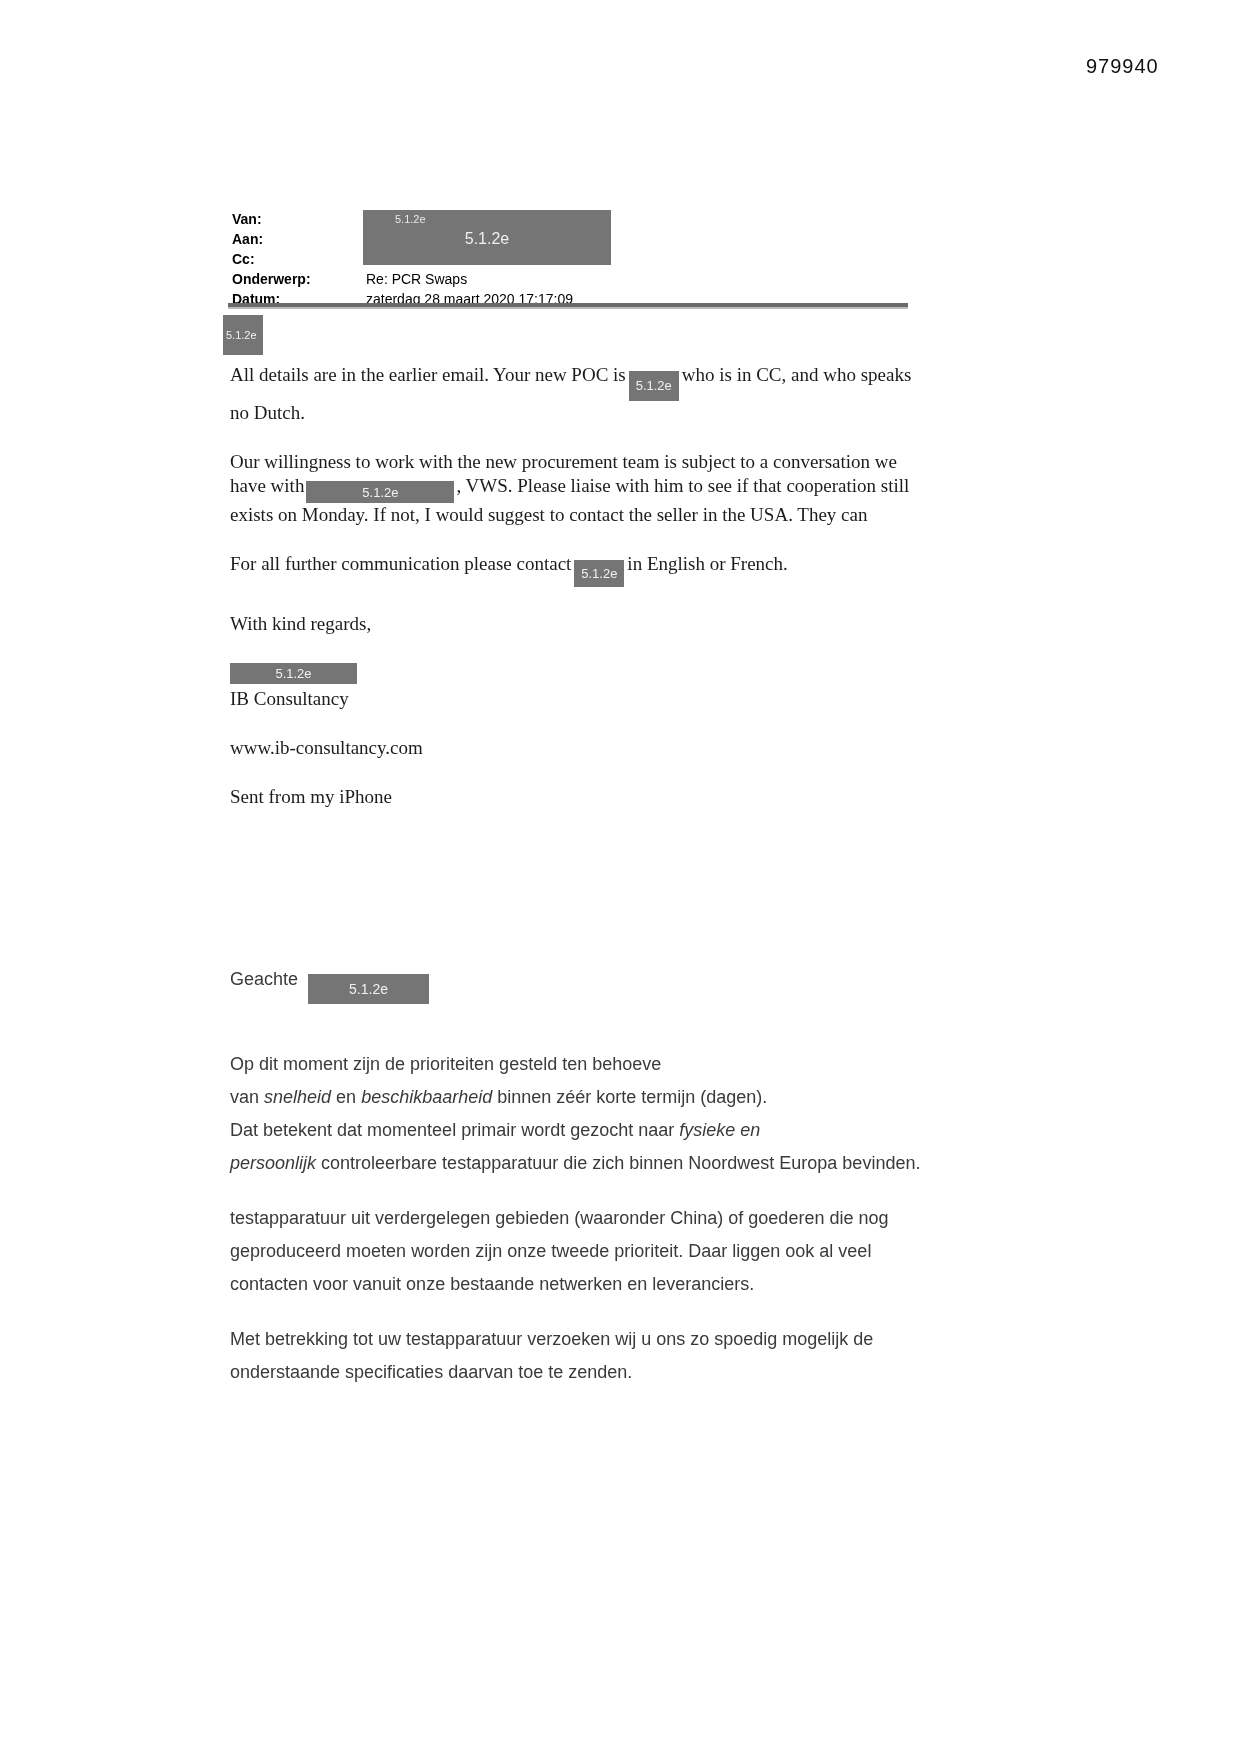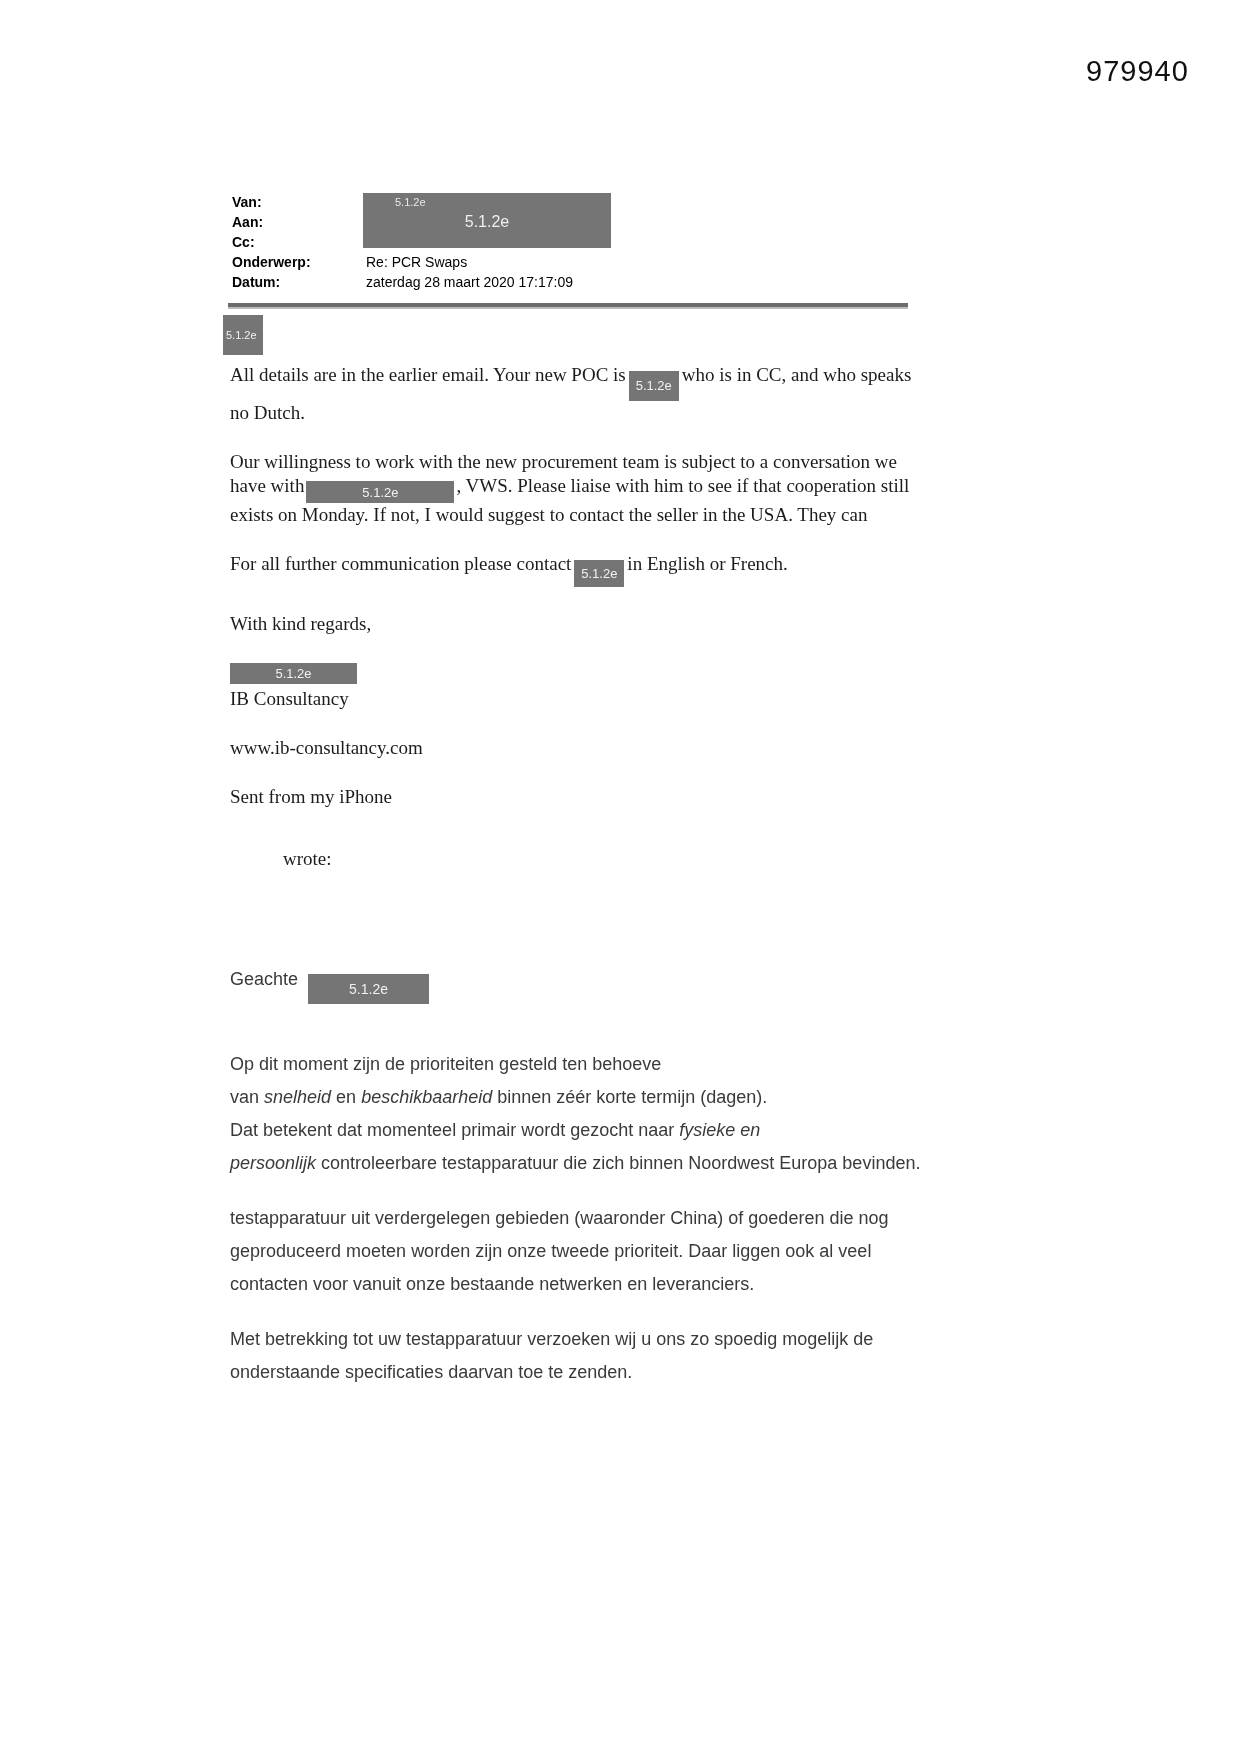--- a/index.html
+++ b/index.html
@@ -18,7 +18,7 @@
   
   .page-number{
     position:absolute;top:55px;left:1086px;
-    font-family:"Liberation Sans",sans-serif;font-size:29px;color:#101010;
+    font-family:"Liberation Sans",sans-serif;font-size:20px;color:#101010;
     letter-spacing:1px;
   }
   

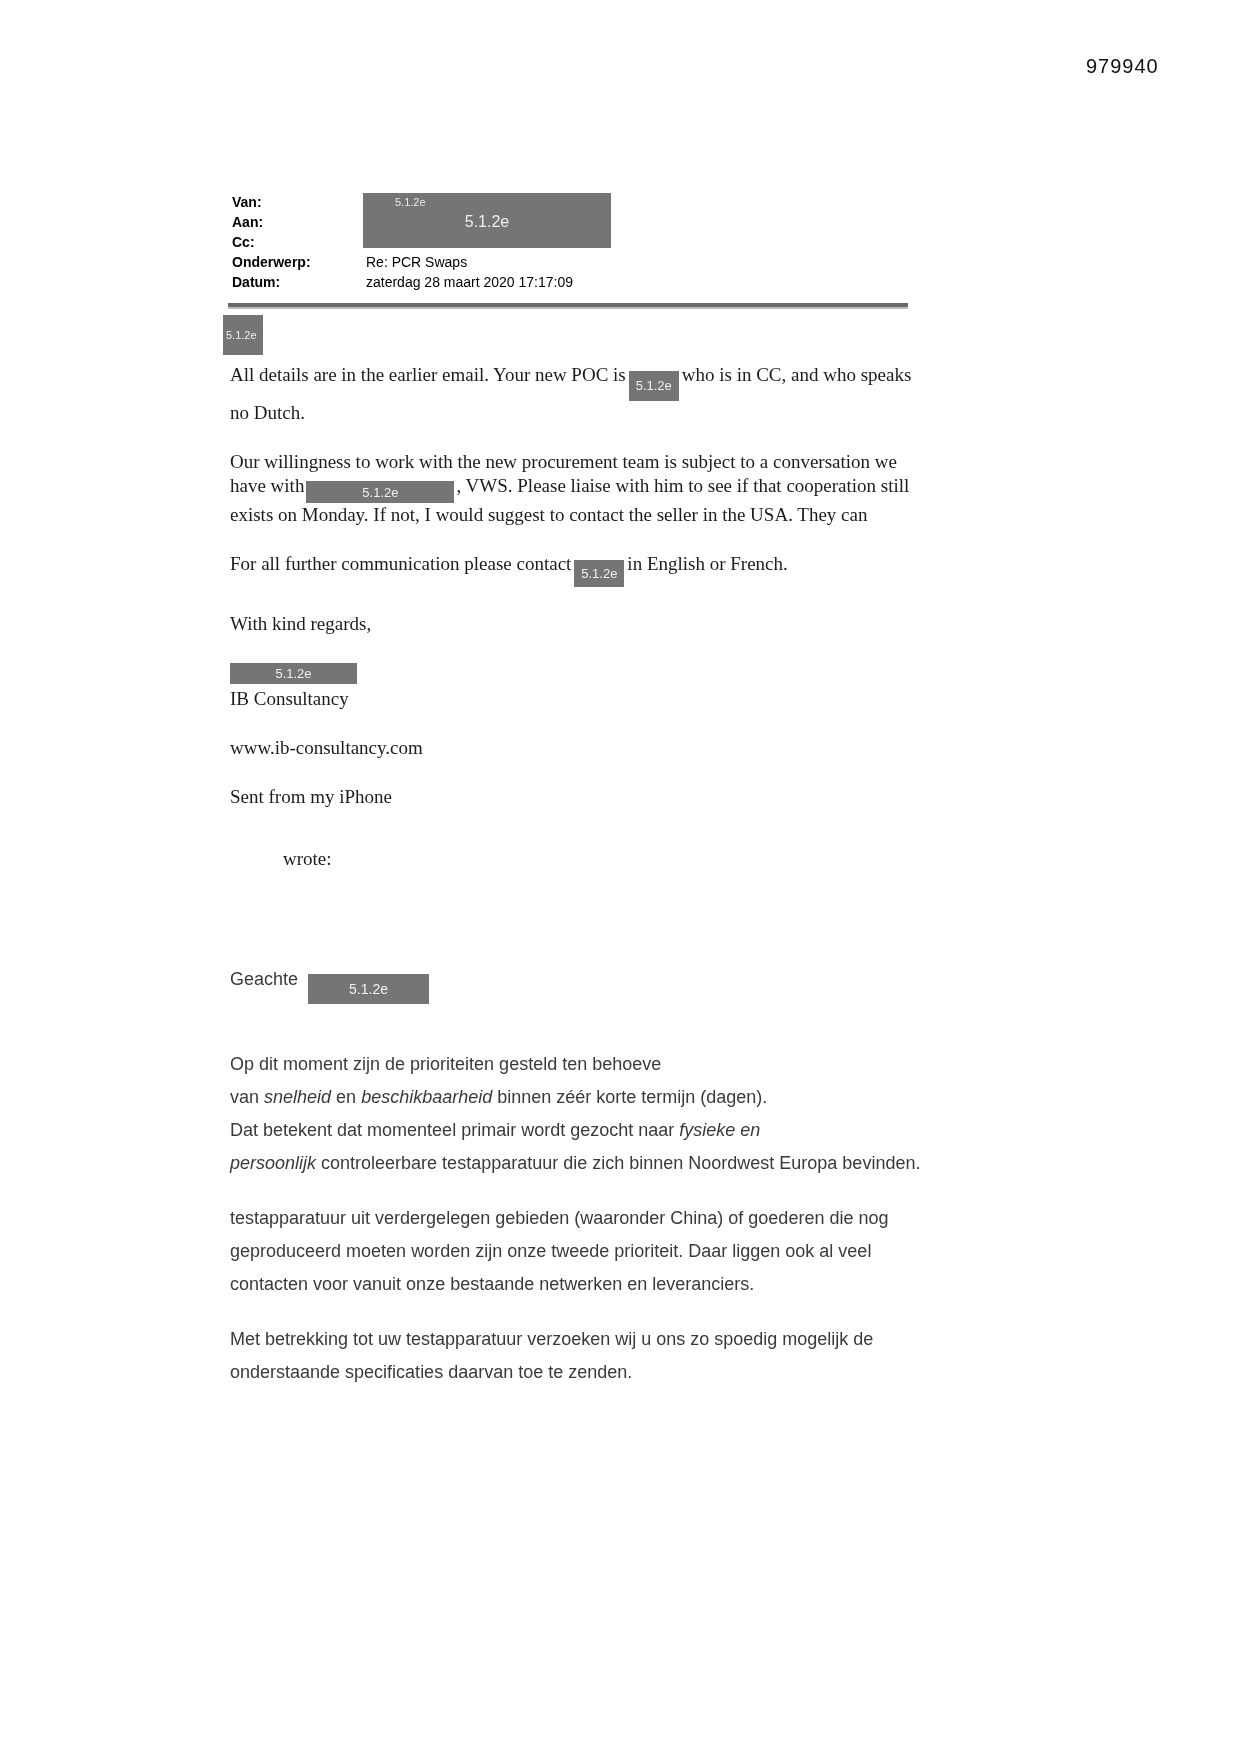--- a/index.html
+++ b/index.html
@@ -22,7 +22,7 @@
     letter-spacing:1px;
   }
   
-  .mail-header{position:absolute;left:232px;top:192px;width:690px;
+  .mail-header{position:absolute;left:232px;top:209px;width:690px;
     font-family:"Liberation Sans",sans-serif;font-size:14px;color:#000;}
   .mail-header .row{height:20px;line-height:20px;white-space:nowrap;}
   .mail-header .lbl{display:inline-block;width:134px;font-weight:bold;}

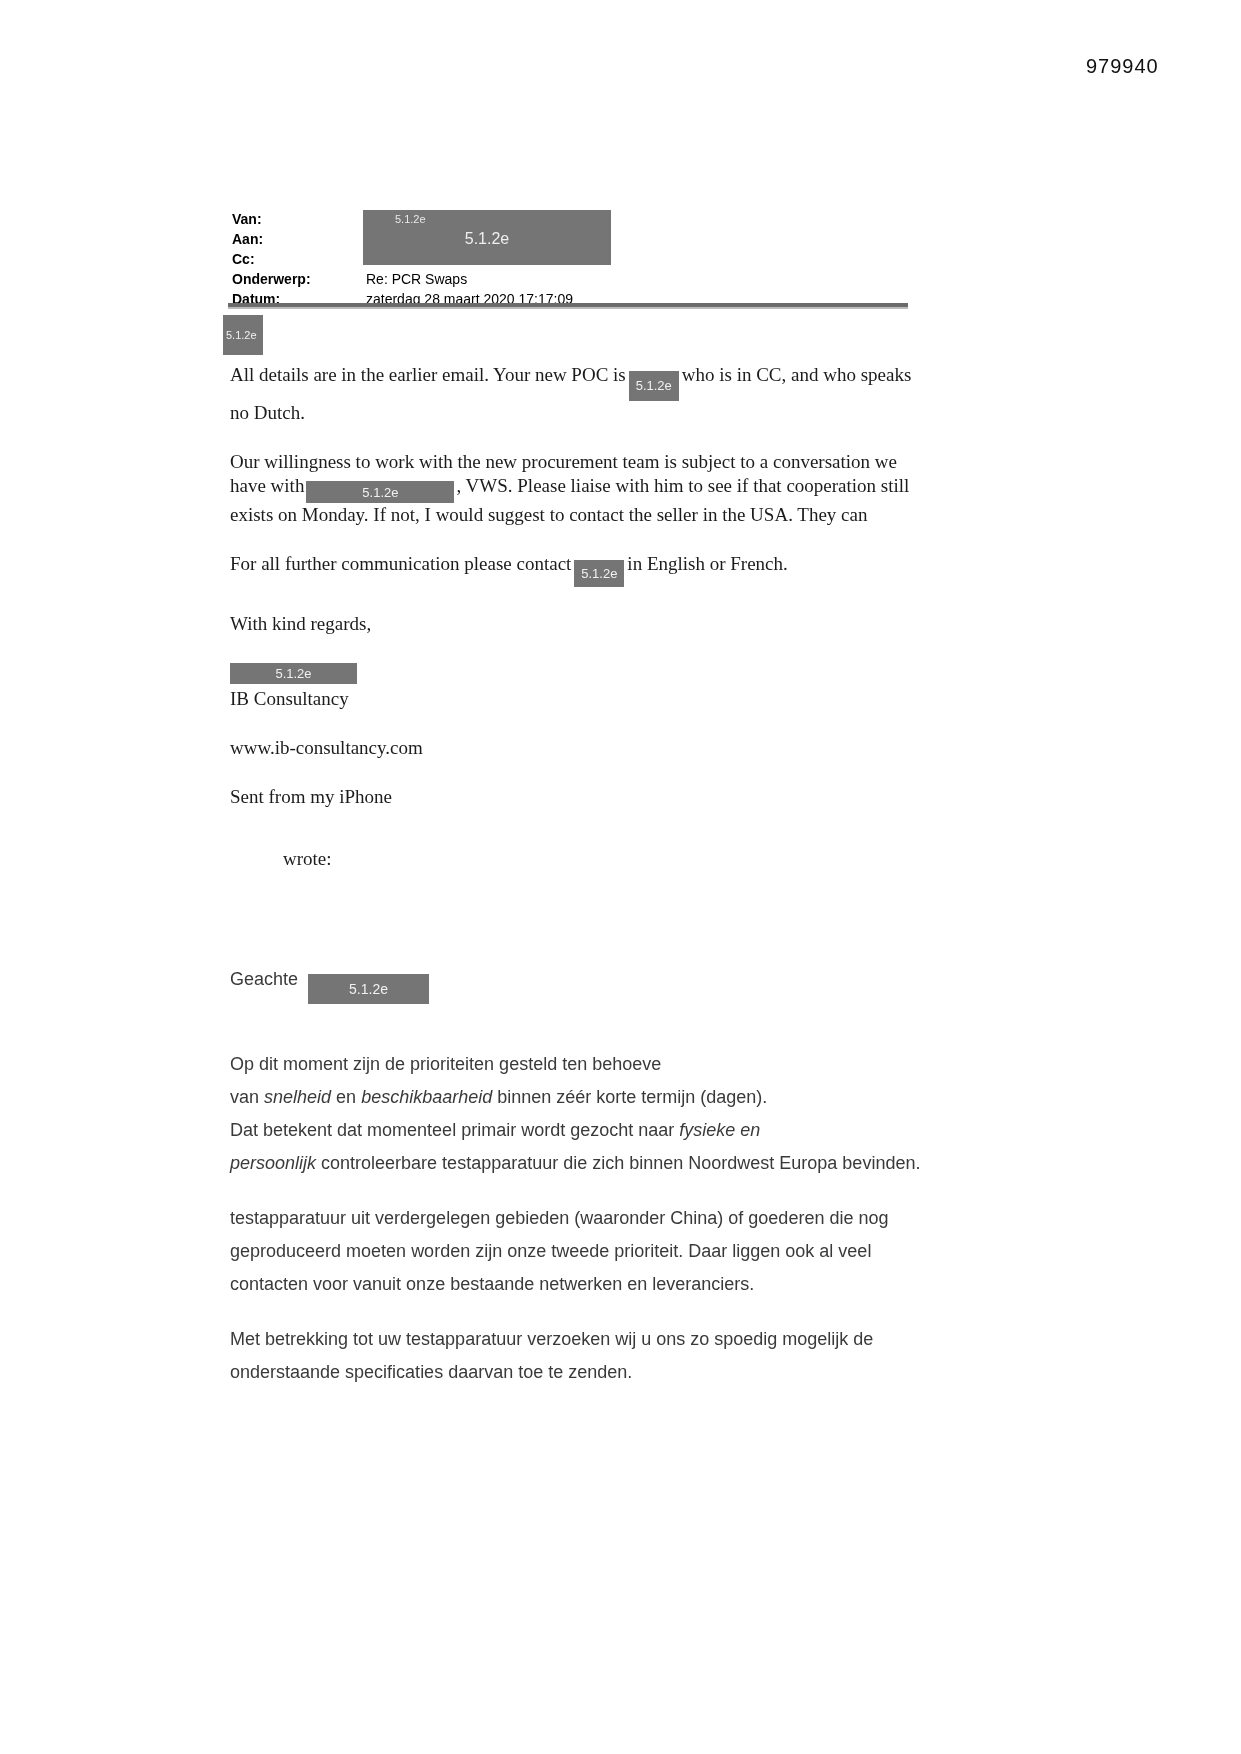--- a/index.html
+++ b/index.html
@@ -113,7 +113,6 @@
 </div>
 
 <div class="quote-header">
-  <div class="ln"><span>wrote:</span></div>
 </div>
 
 <div class="email-nl">

